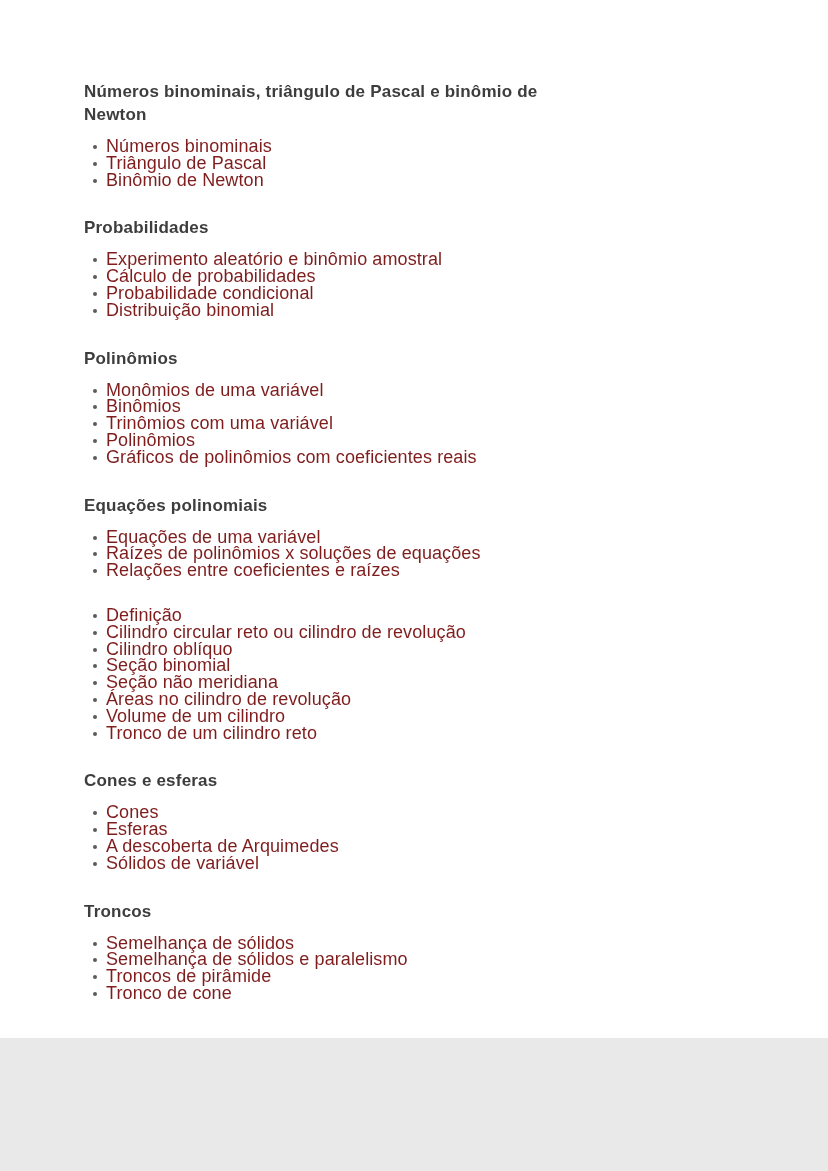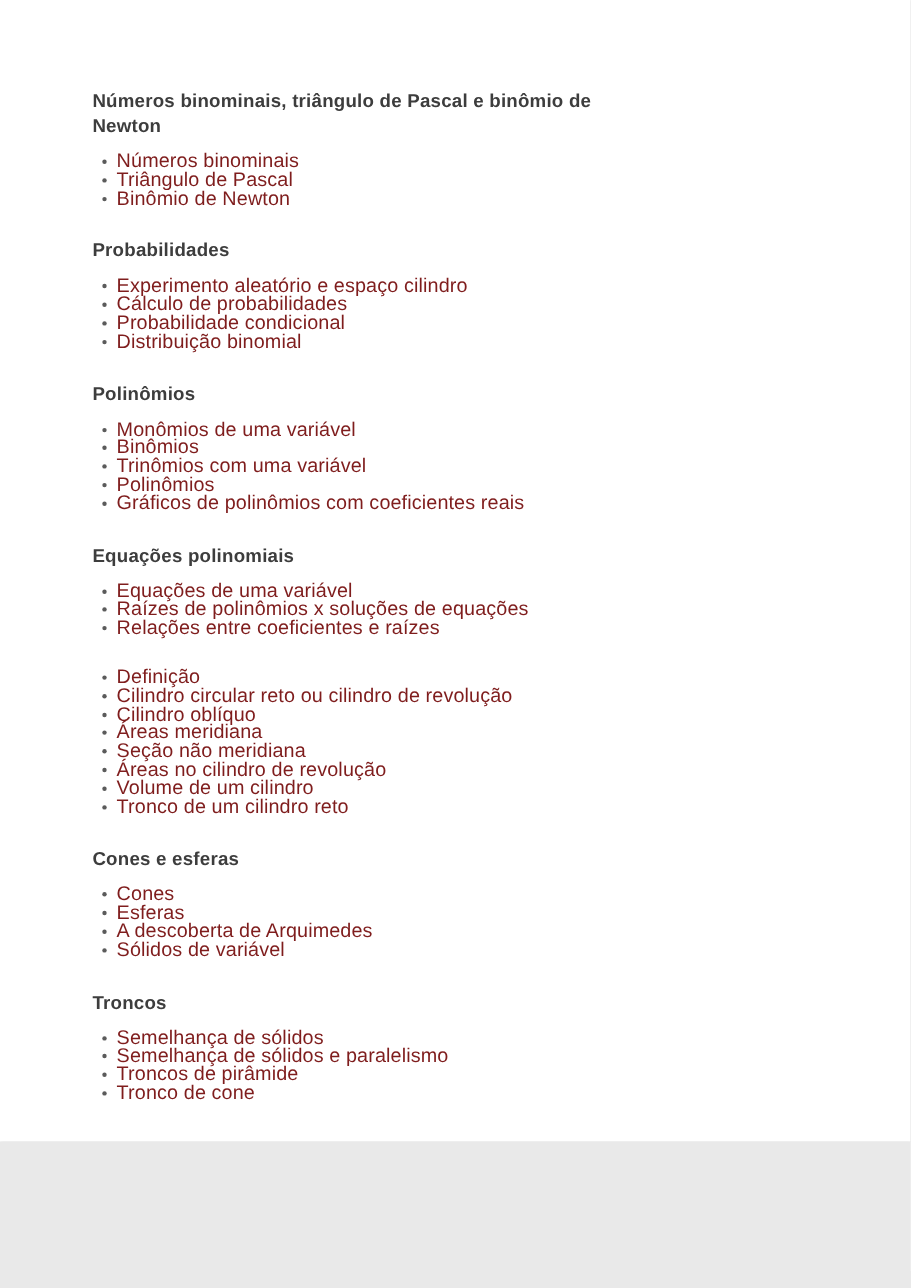--- a/index.html
+++ b/index.html
@@ -72,7 +72,7 @@
       </ul>
       <h2 class="section-title">Probabilidades</h2>
       <ul class="bullet-list">
-        <li>Experimento aleatório e espaço cilindro</li>
+        <li>Experimento aleatório e binômio amostral</li>
         <li>Cálculo de probabilidades</li>
         <li>Probabilidade condicional</li>
         <li>Distribuição binomial</li>

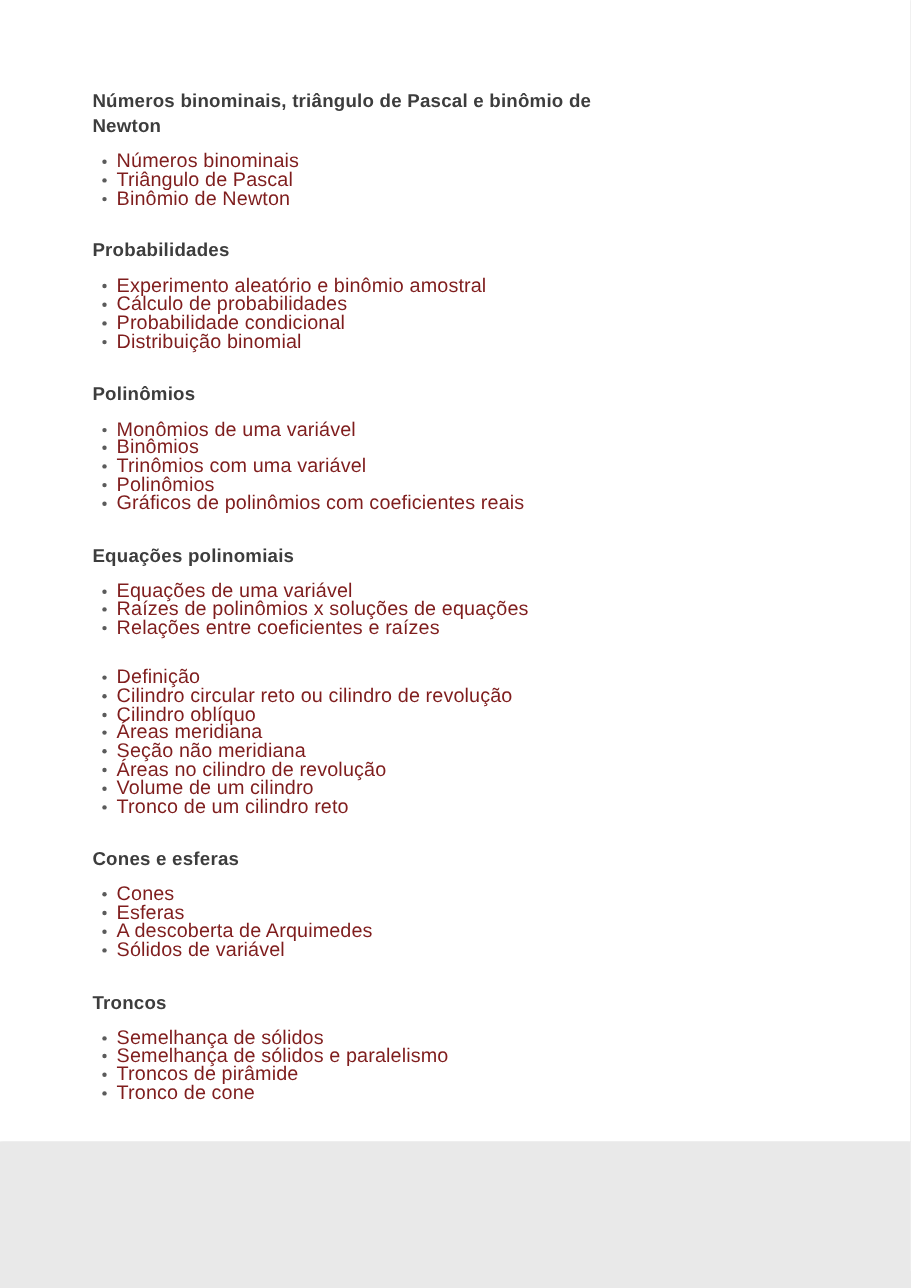--- a/index.html
+++ b/index.html
@@ -95,7 +95,7 @@
         <li>Definição</li>
         <li>Cilindro circular reto ou cilindro de revolução</li>
         <li>Cilindro oblíquo</li>
-        <li>Áreas meridiana</li>
+        <li>Seção binomial</li>
         <li>Seção não meridiana</li>
         <li>Áreas no cilindro de revolução</li>
         <li>Volume de um cilindro</li>

